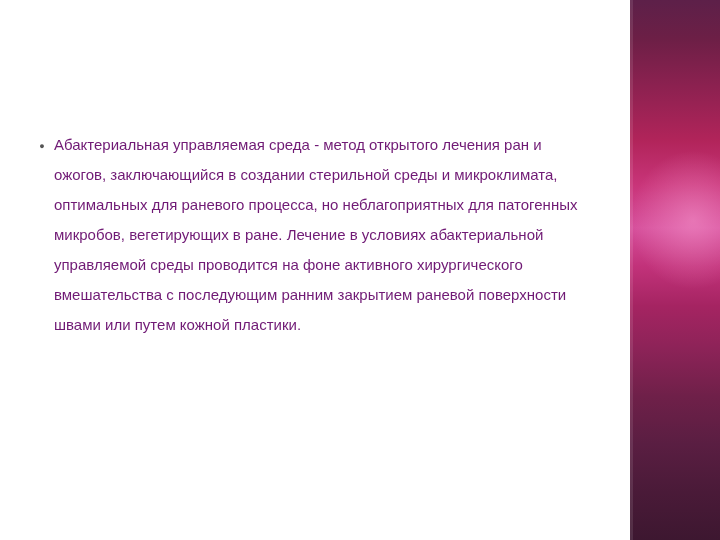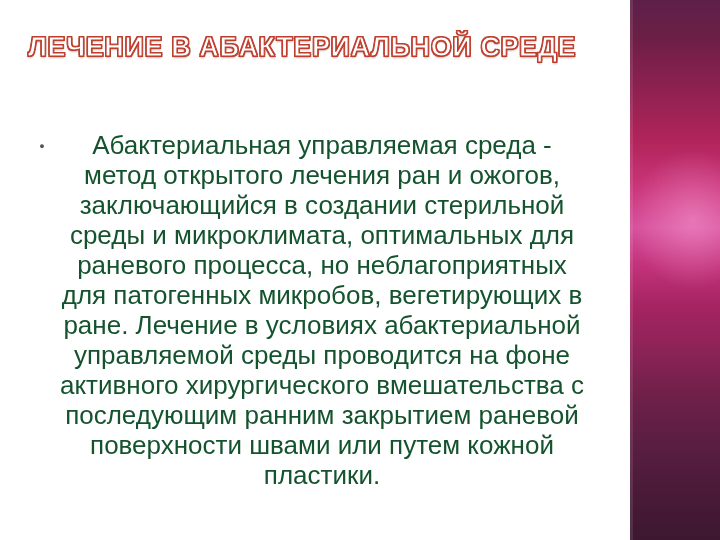--- a/index.html
+++ b/index.html
@@ -122,7 +122,6 @@
     <div class="band-highlight"></div>
   </div>
 
-  <div class="title">Лечение в абактериальной среде</div>
 
   <div class="body-block">
     <div class="bullet"></div>

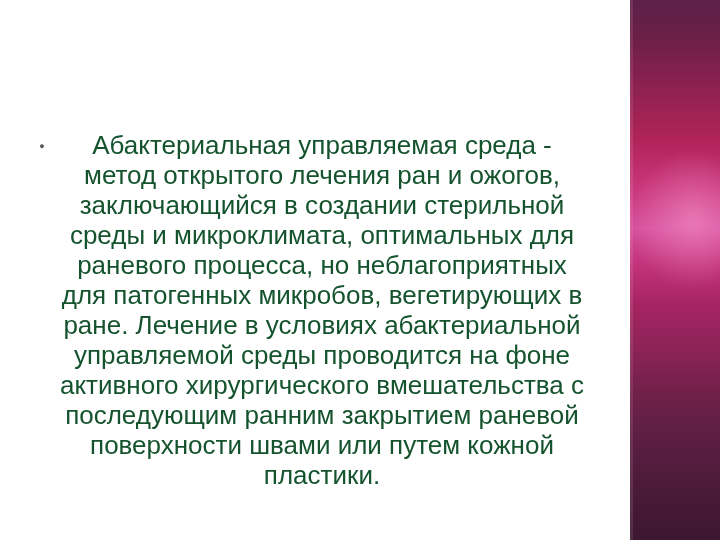--- a/index.html
+++ b/index.html
@@ -105,10 +105,10 @@
   }
   .paragraph {
     flex: 1 1 auto;
-    font-size: 26px;
+    font-size: 15px;
     line-height: 30px;
-    color: #14532d;
-    text-align: center;
+    color: #701a75;
+    text-align: left;
     white-space: pre-wrap;
   }
 </style>

